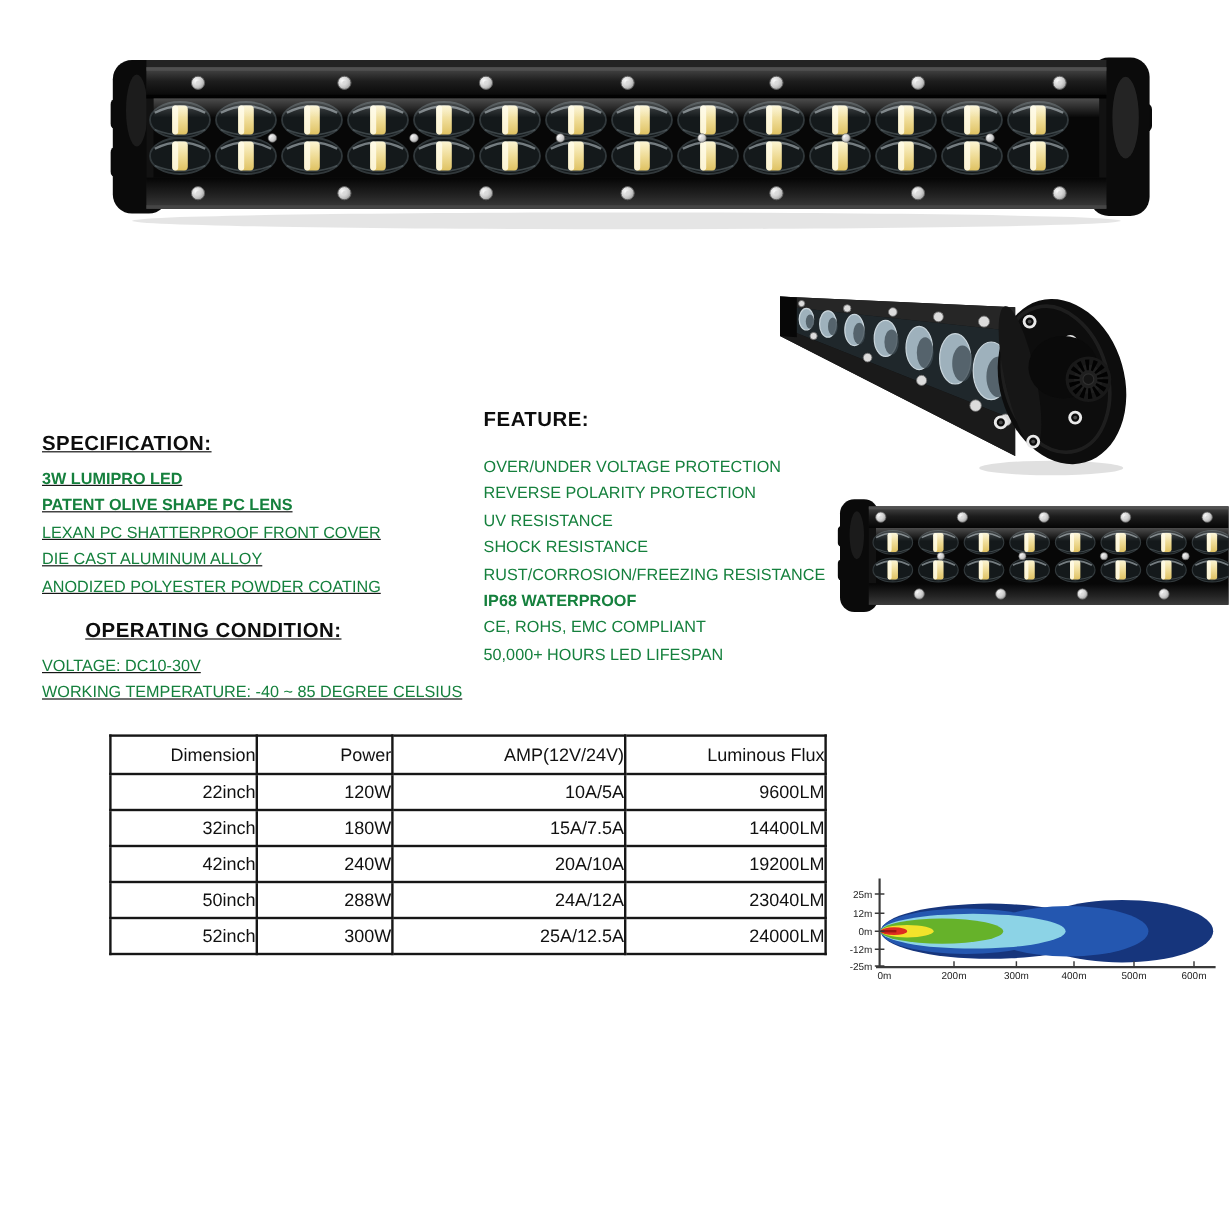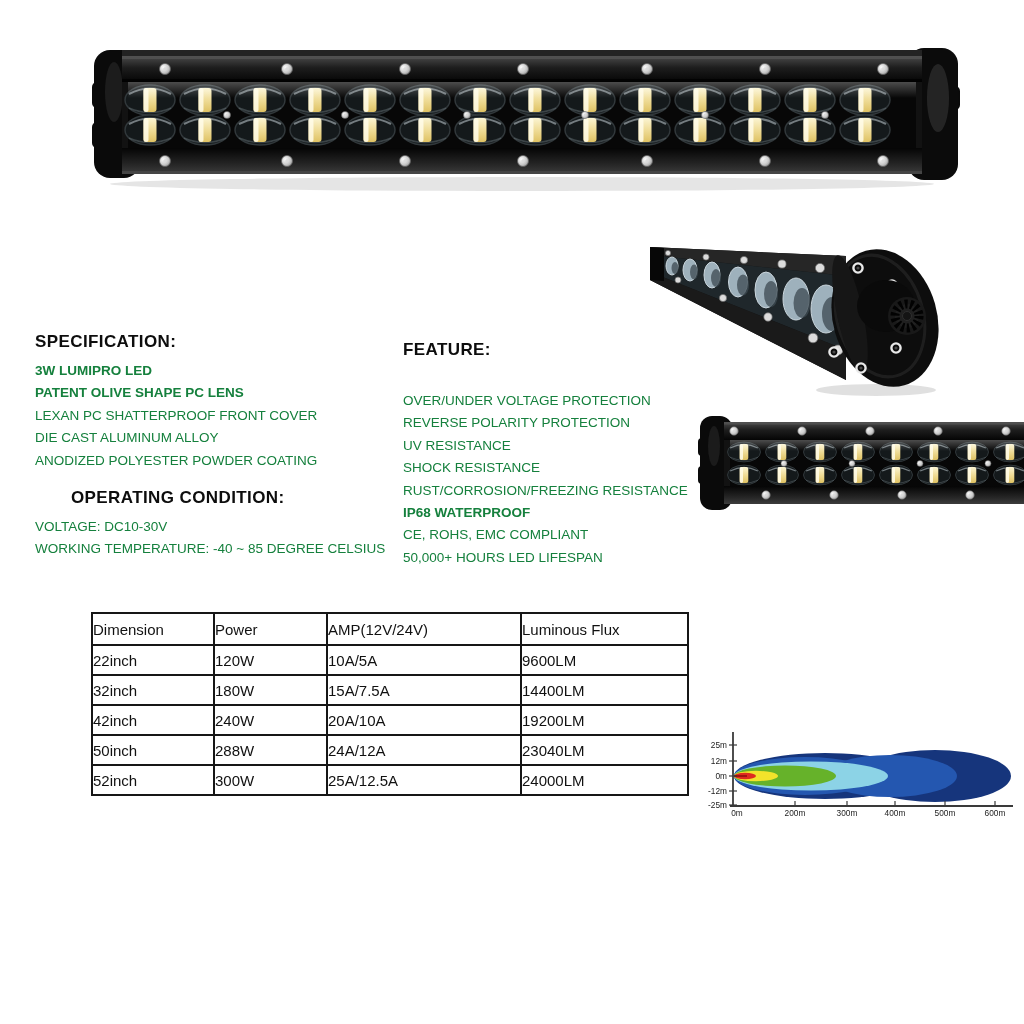--- a/index.html
+++ b/index.html
@@ -13,7 +13,7 @@
   .heading { font-size:17px; font-weight:700; letter-spacing:.4px; color:#0d0d0d; white-space:nowrap; }
   .line { font-size:13.5px; line-height:22.4px; white-space:nowrap; color:#15803d; }
   .line.bold { font-weight:700; }
-  .col-spec { left:35px; top:332px; }
+  .col-spec { left:35px; top:360px;text-decoration:underline; }
   .col-feature { left:403px; top:340px; }
   .list-spec { margin-top:8px; }
   .op-heading { margin-top:16px; margin-bottom:8px;margin-left:36px; }

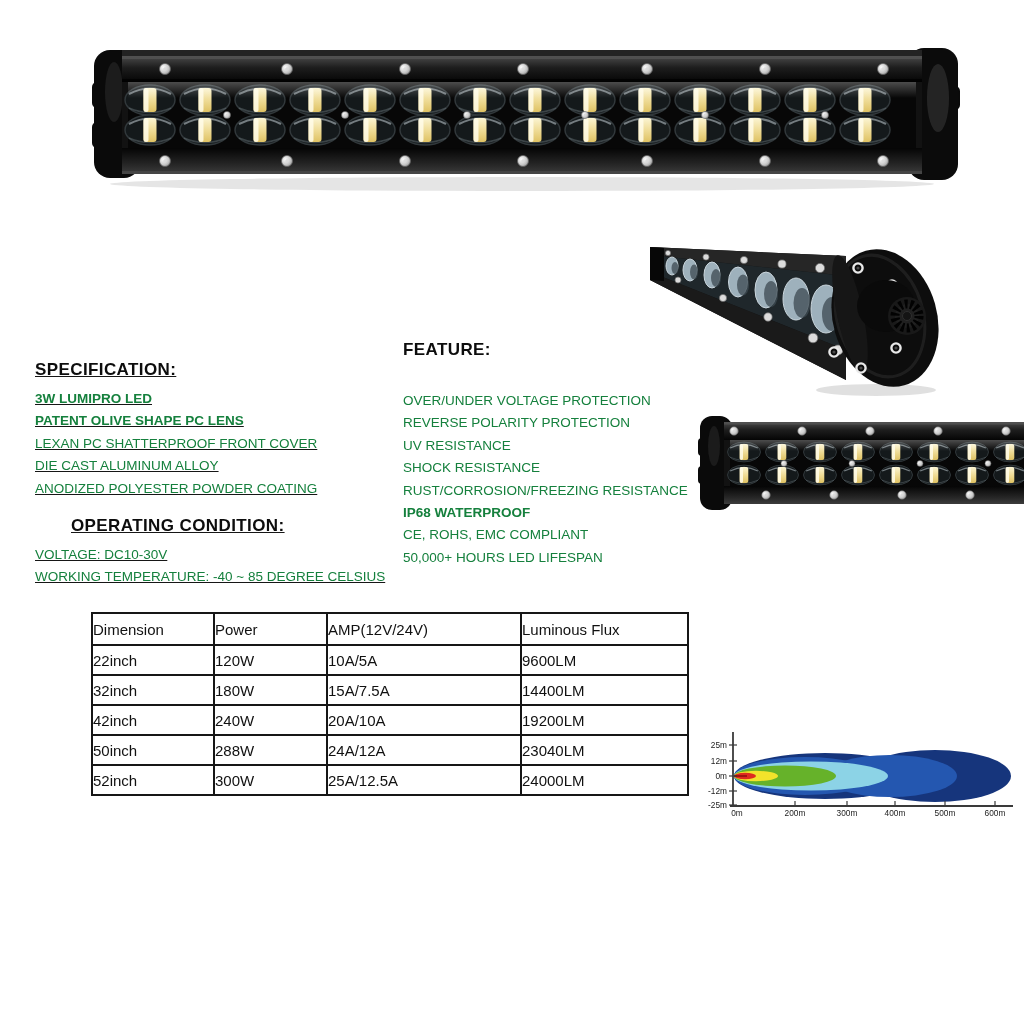--- a/index.html
+++ b/index.html
@@ -17,7 +17,7 @@
   .col-feature { left:403px; top:340px; }
   .list-spec { margin-top:8px; }
   .op-heading { margin-top:16px; margin-bottom:8px;margin-left:36px; }
-  .list-feature { margin-top:30px; }
+  .list-feature { margin-top:18px; }
 
   table.spec { position:absolute; left:91px; top:612px; border-collapse:collapse; table-layout:fixed; background:#fff; }
   .spec th, .spec td {

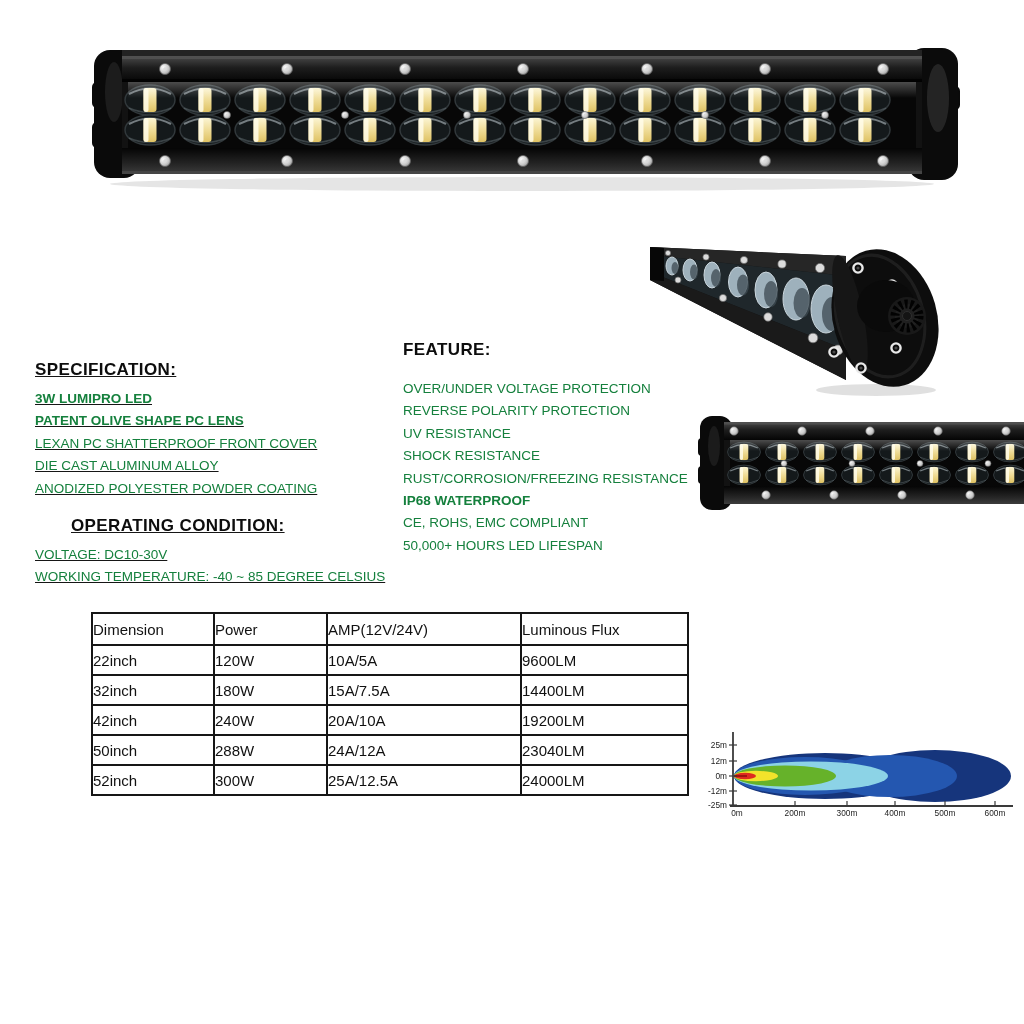--- a/index.html
+++ b/index.html
@@ -22,7 +22,7 @@
   table.spec { position:absolute; left:91px; top:612px; border-collapse:collapse; table-layout:fixed; background:#fff; }
   .spec th, .spec td {
     border:2px solid #161616; font-weight:400; font-size:15px; color:#111;
-    text-align:left; padding:0; height:30px; white-space:nowrap;
+    text-align:right; padding:0; height:30px; white-space:nowrap;
   }
   .spec th { height:32px; }
 

